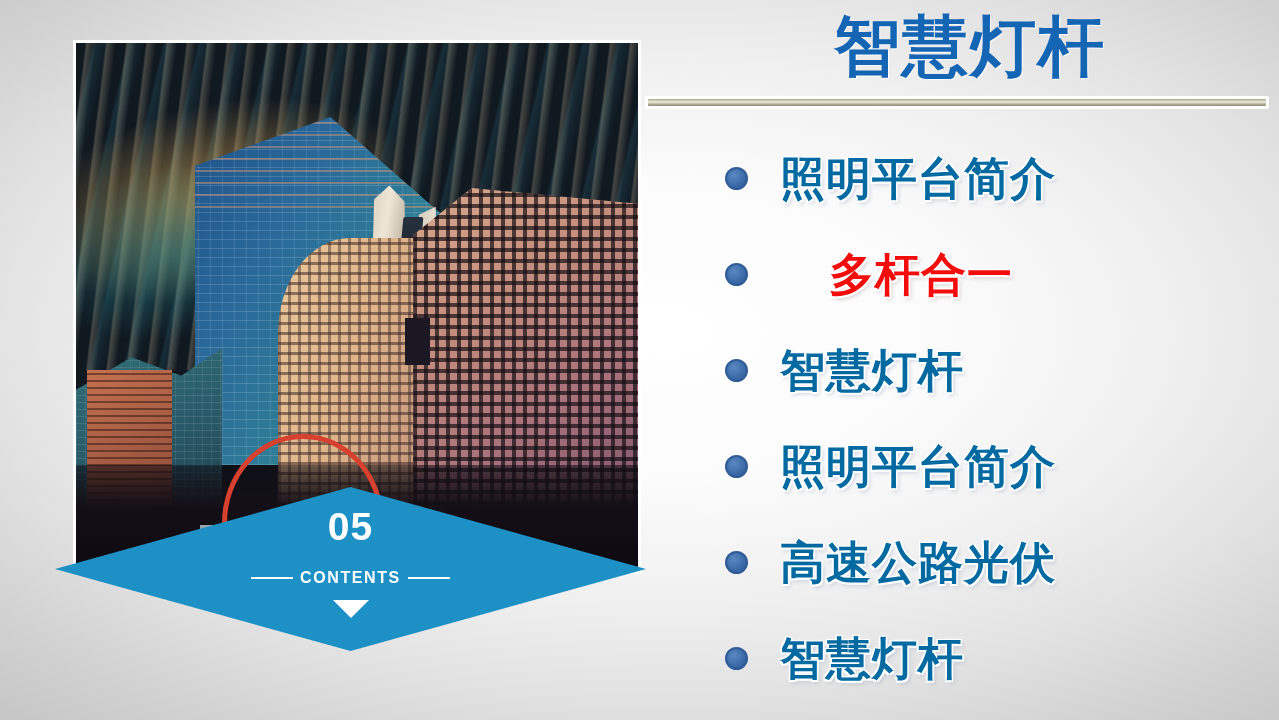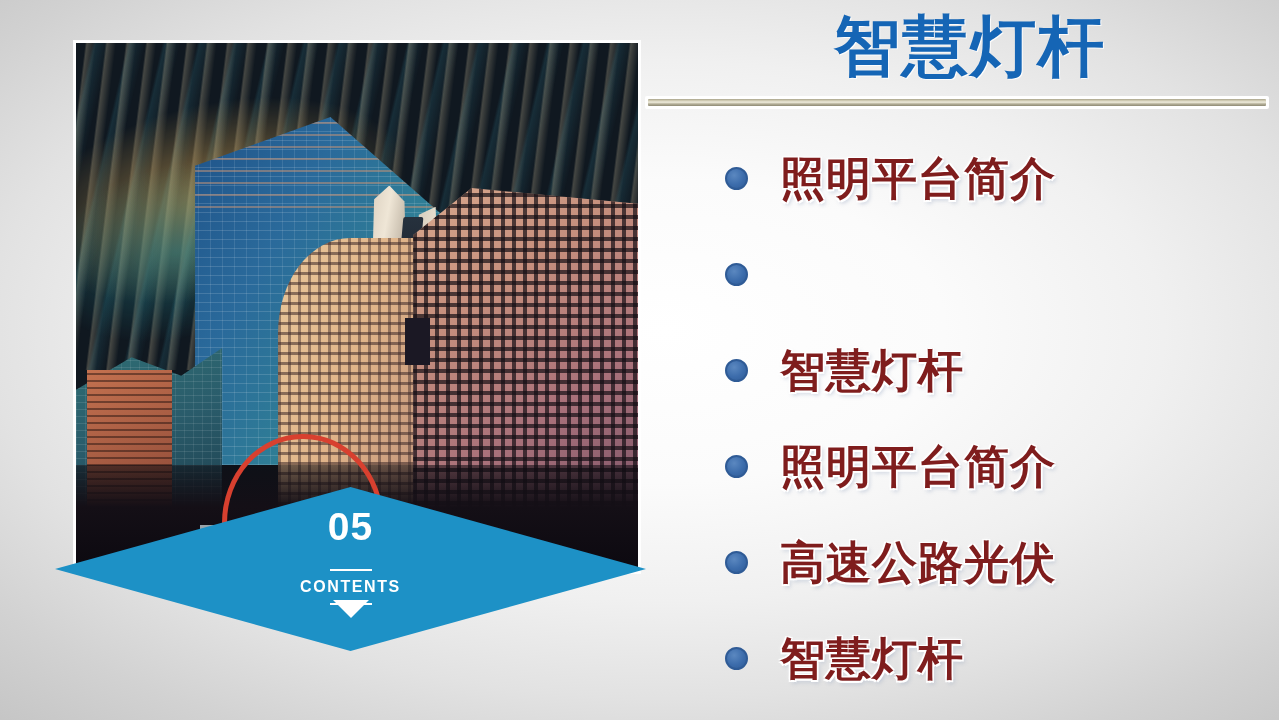--- a/index.html
+++ b/index.html
@@ -325,7 +325,7 @@
     white-space: nowrap;
   }
   .bullet-text.blue {
-    color: #7f1d1d;
+    color: #0369a1;
     text-shadow:
       -1.5px -1.5px 0 #ffffff,  1.5px -1.5px 0 #ffffff,
       -1.5px  1.5px 0 #ffffff,  1.5px  1.5px 0 #ffffff,

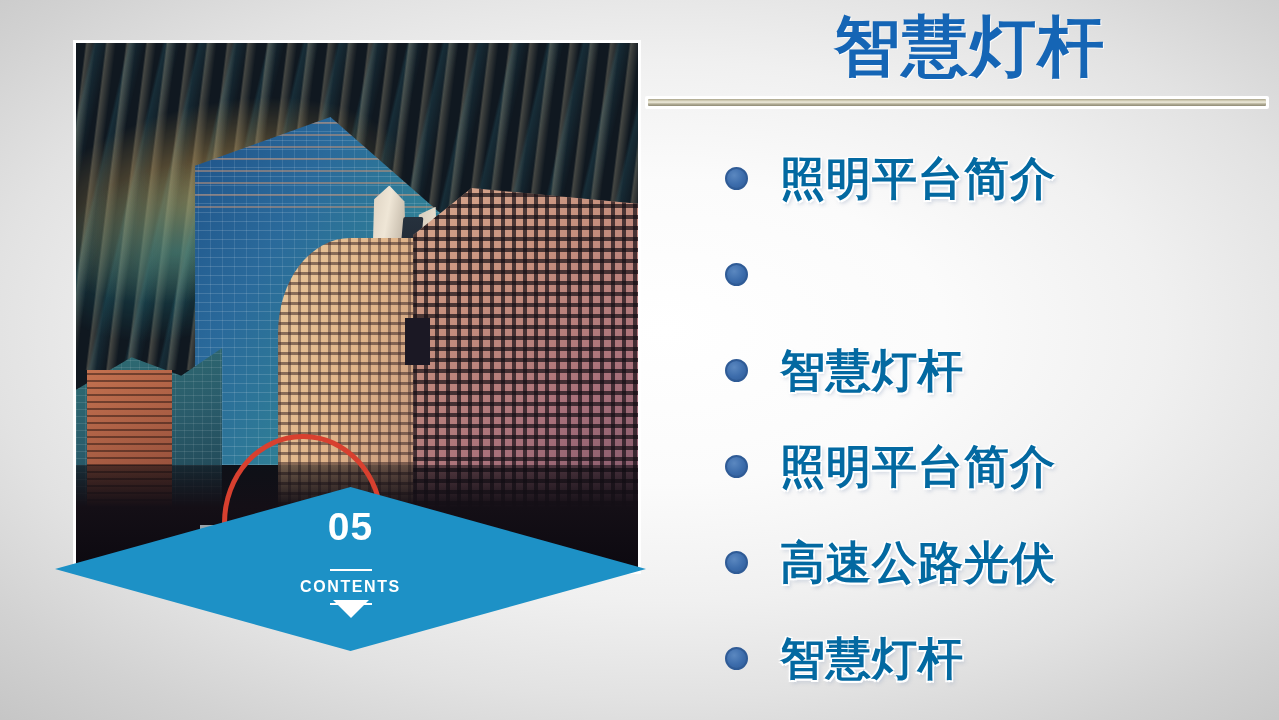--- a/index.html
+++ b/index.html
@@ -394,6 +394,7 @@
 
     <div class="bullet-row">
       <span class="bullet-dot"></span>
+      <span class="bullet-text red">多杆合一</span>
     </div>
 
     <div class="bullet-row">

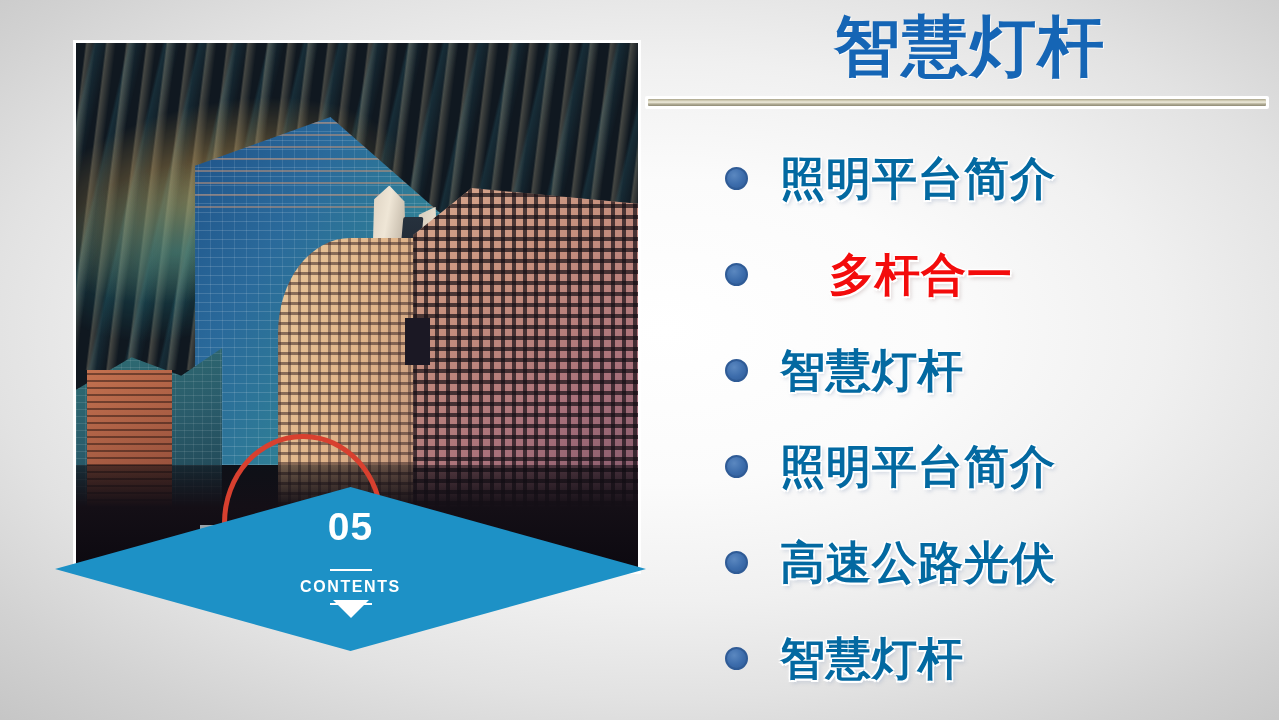--- a/index.html
+++ b/index.html
@@ -240,7 +240,6 @@
     align-items: center;
     justify-content: center;
     gap: 7px;
-    flex-direction: column;
   }
   .rule { width: 42px; height: 2px; background: #ffffff; }
   .contents-label {

